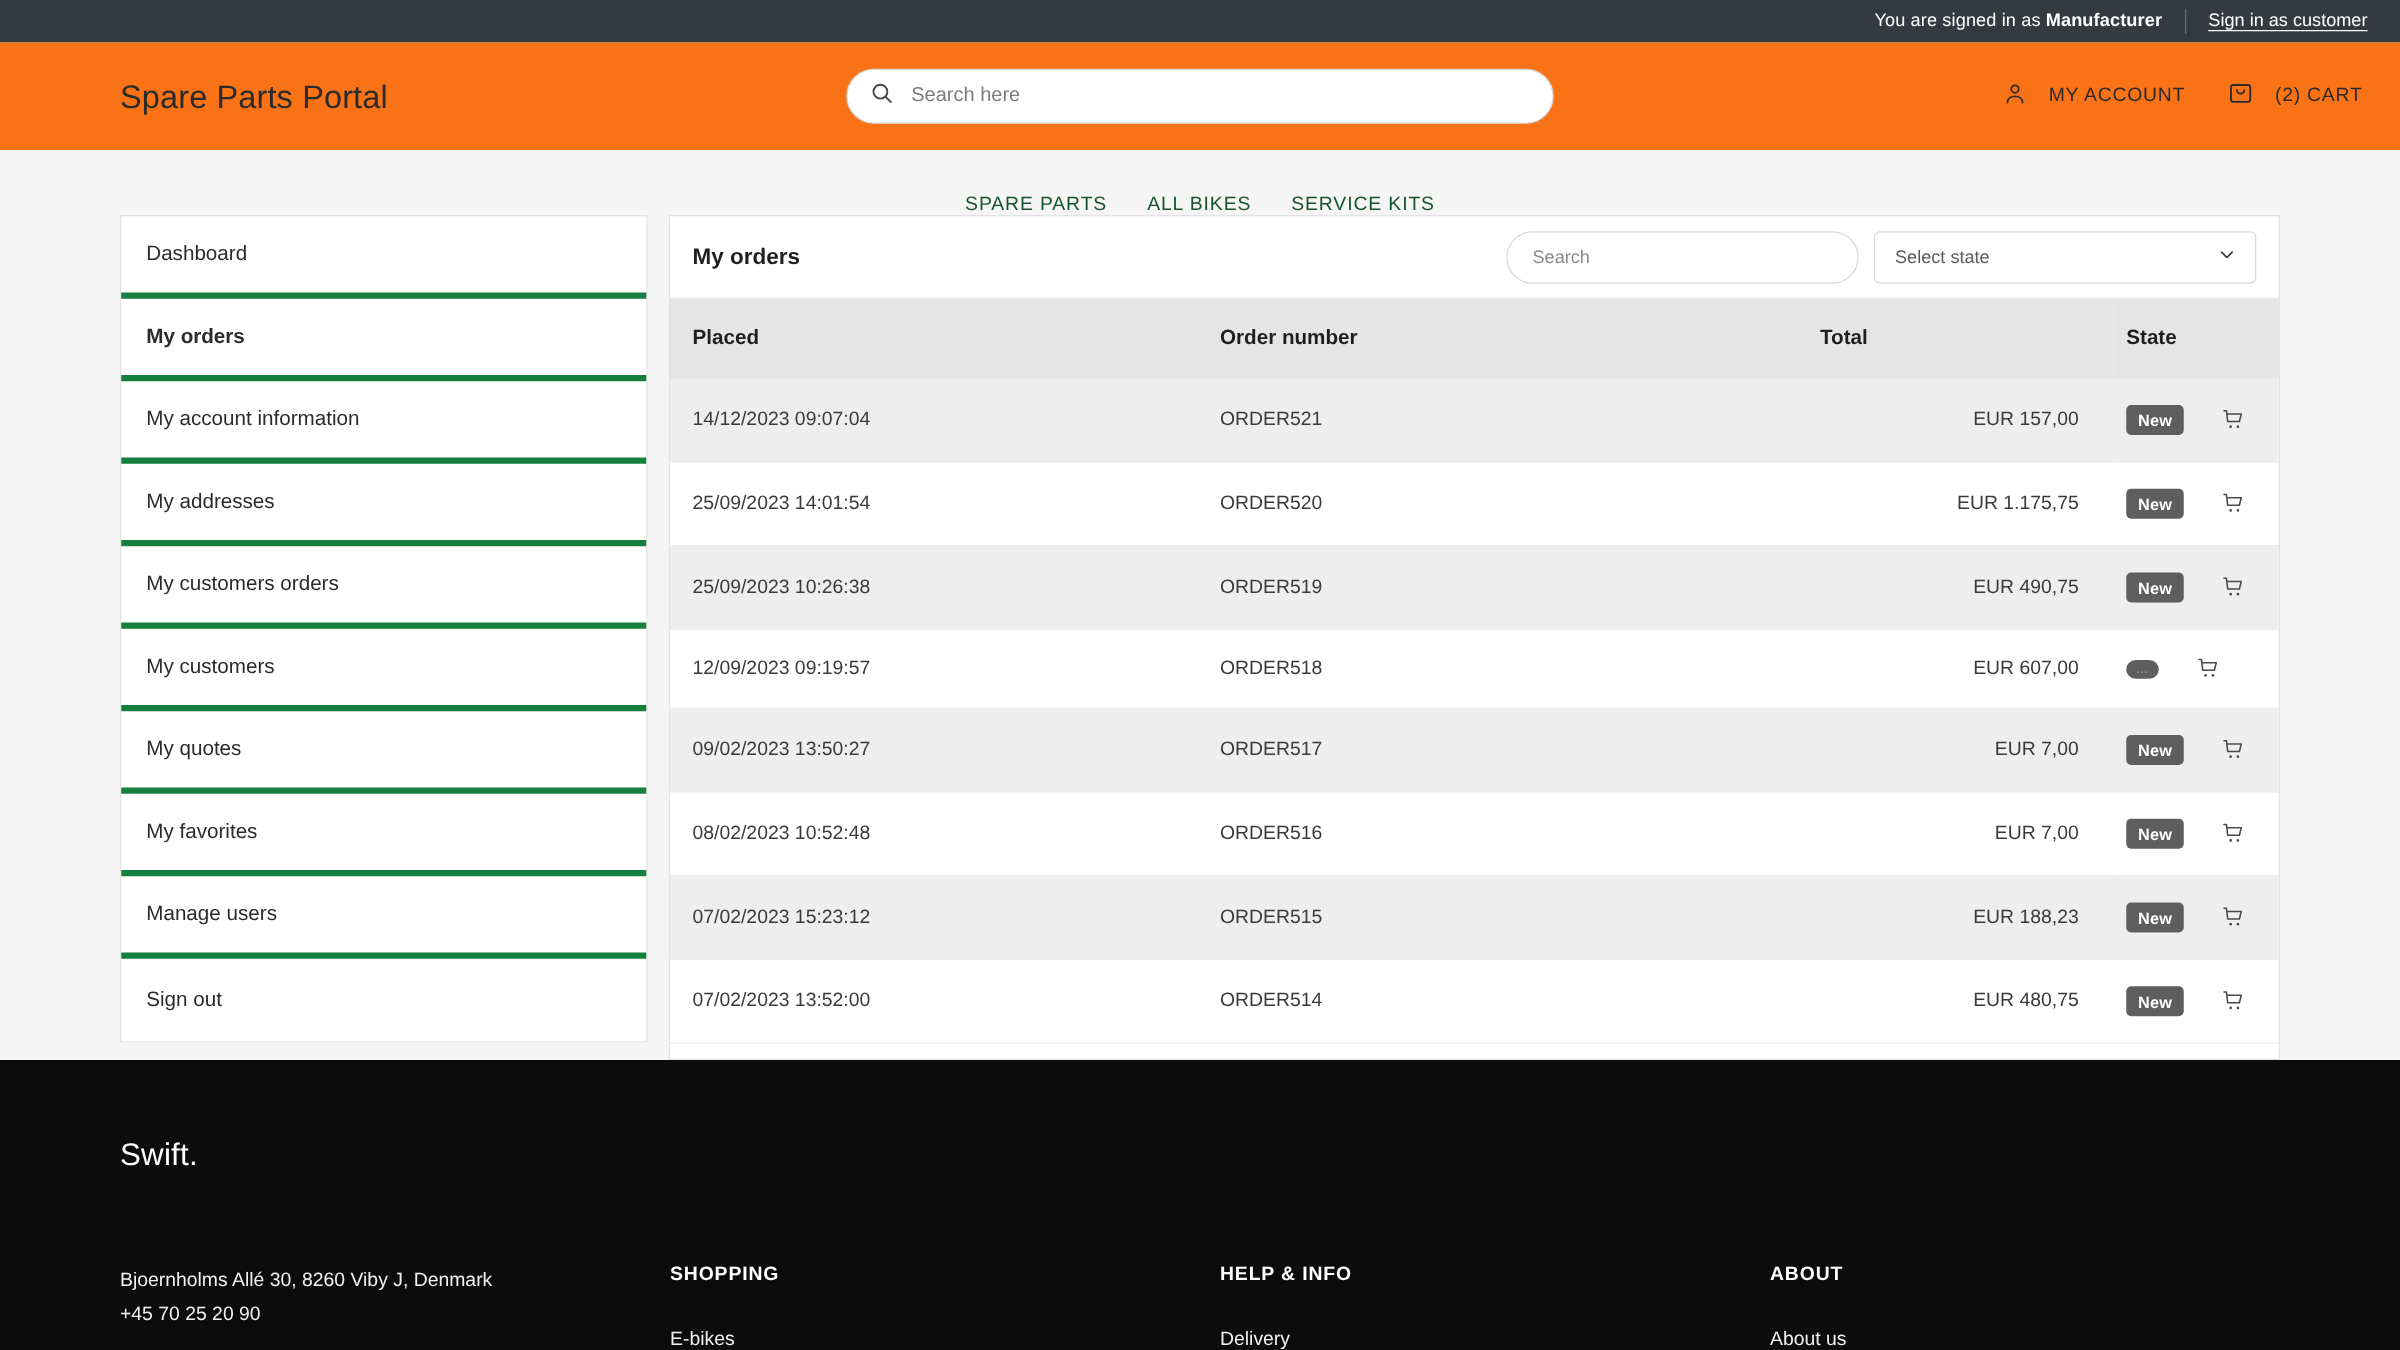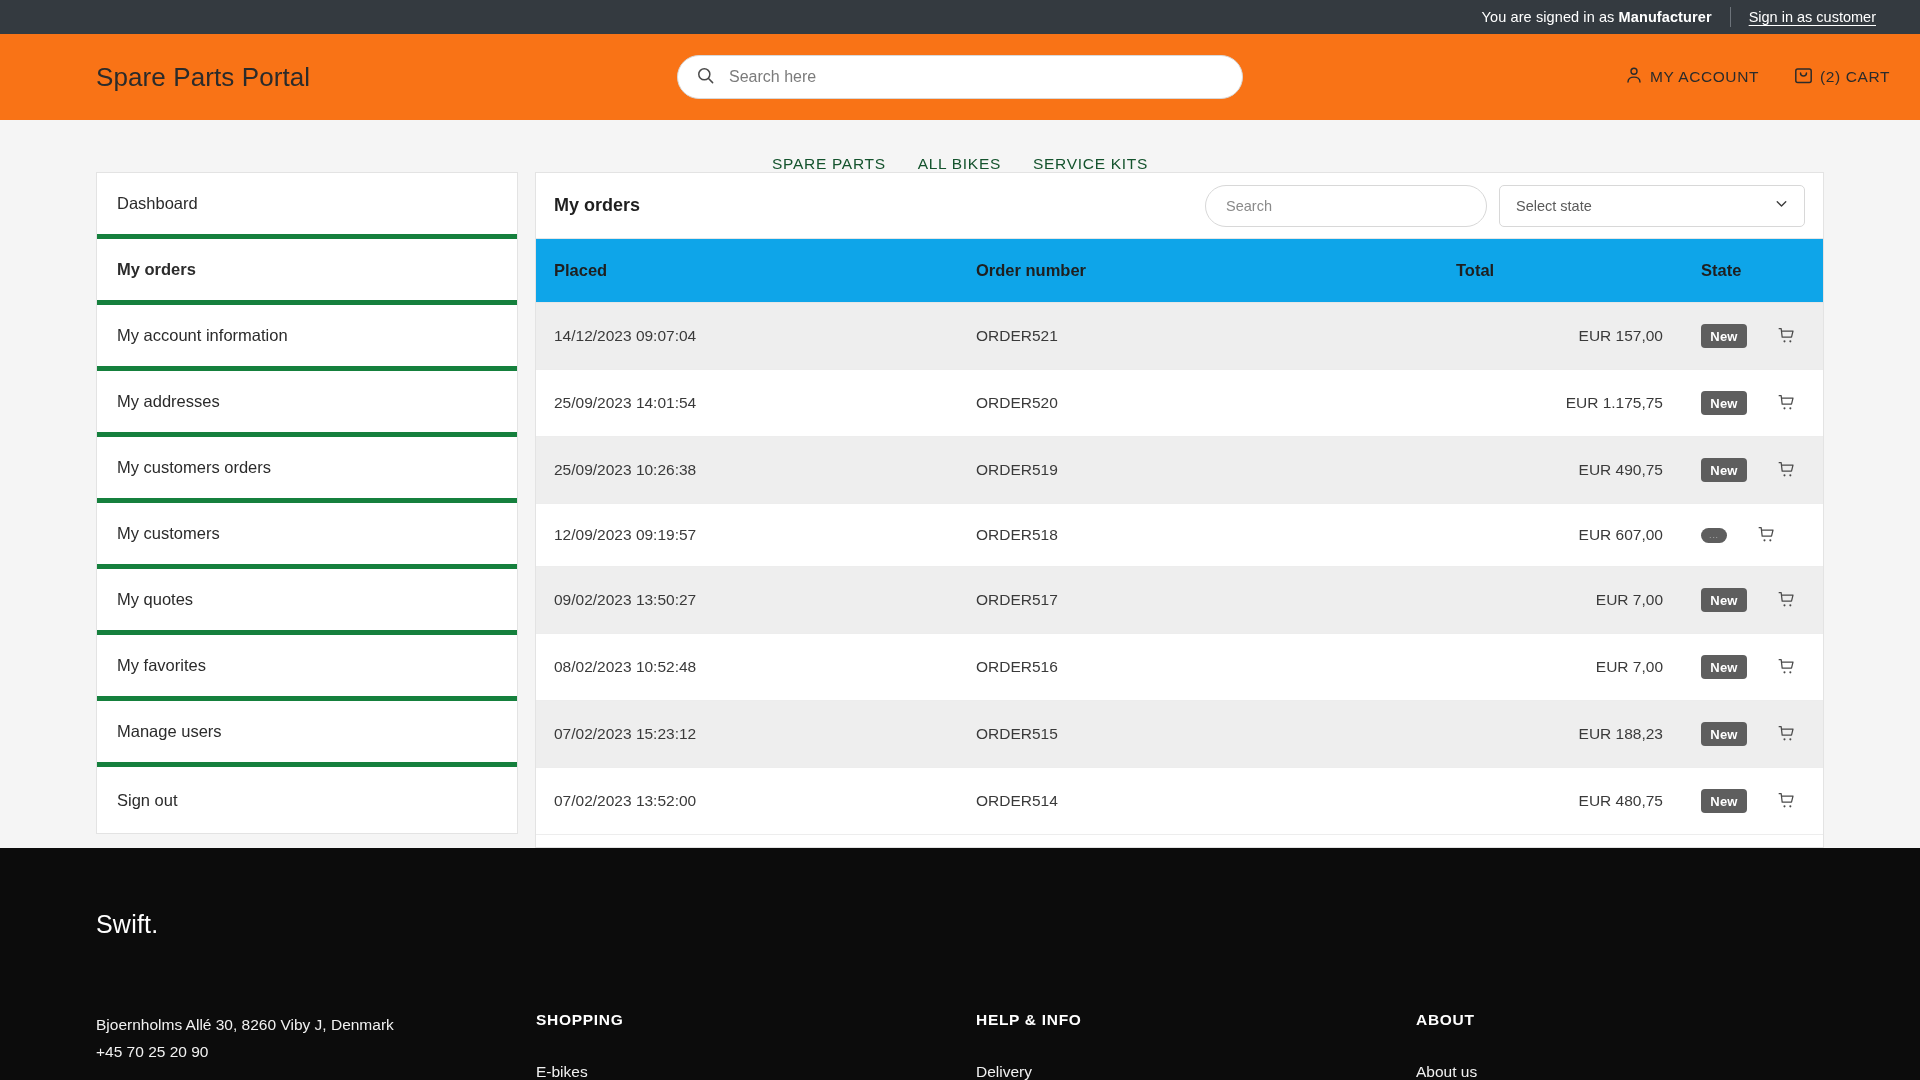--- a/index.html
+++ b/index.html
@@ -20,7 +20,7 @@
     display: flex;
     align-items: center;
     justify-content: flex-end;
-    padding-right: 44px;
+    padding-right: 26px;
     font-size: 14.5px;
   }
   .topbar .signed-text { letter-spacing: .1px; }

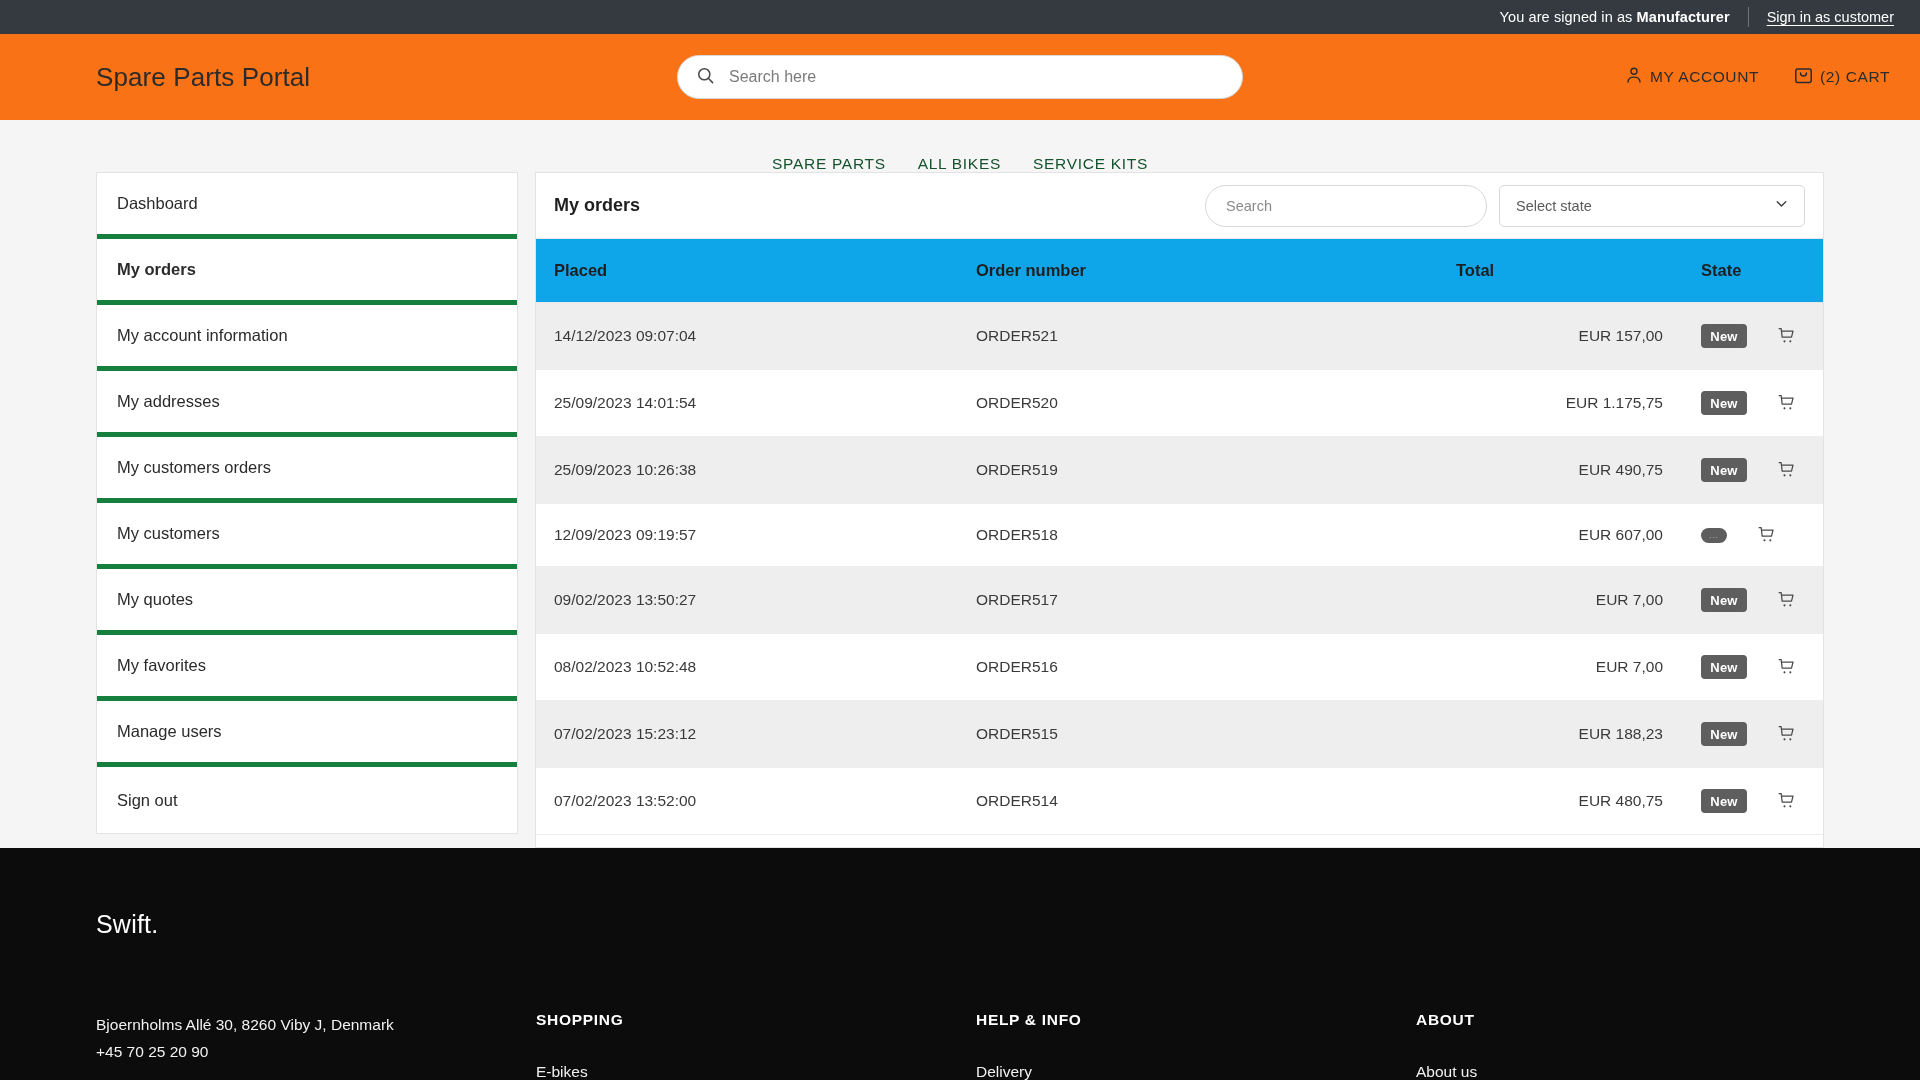--- a/index.html
+++ b/index.html
@@ -90,7 +90,7 @@
   .hr-item {
     display: flex;
     align-items: center;
-    gap: 6px;
+    gap: 17px;
     font-size: 15.5px;
     letter-spacing: .6px;
     color: #2b2b2b;

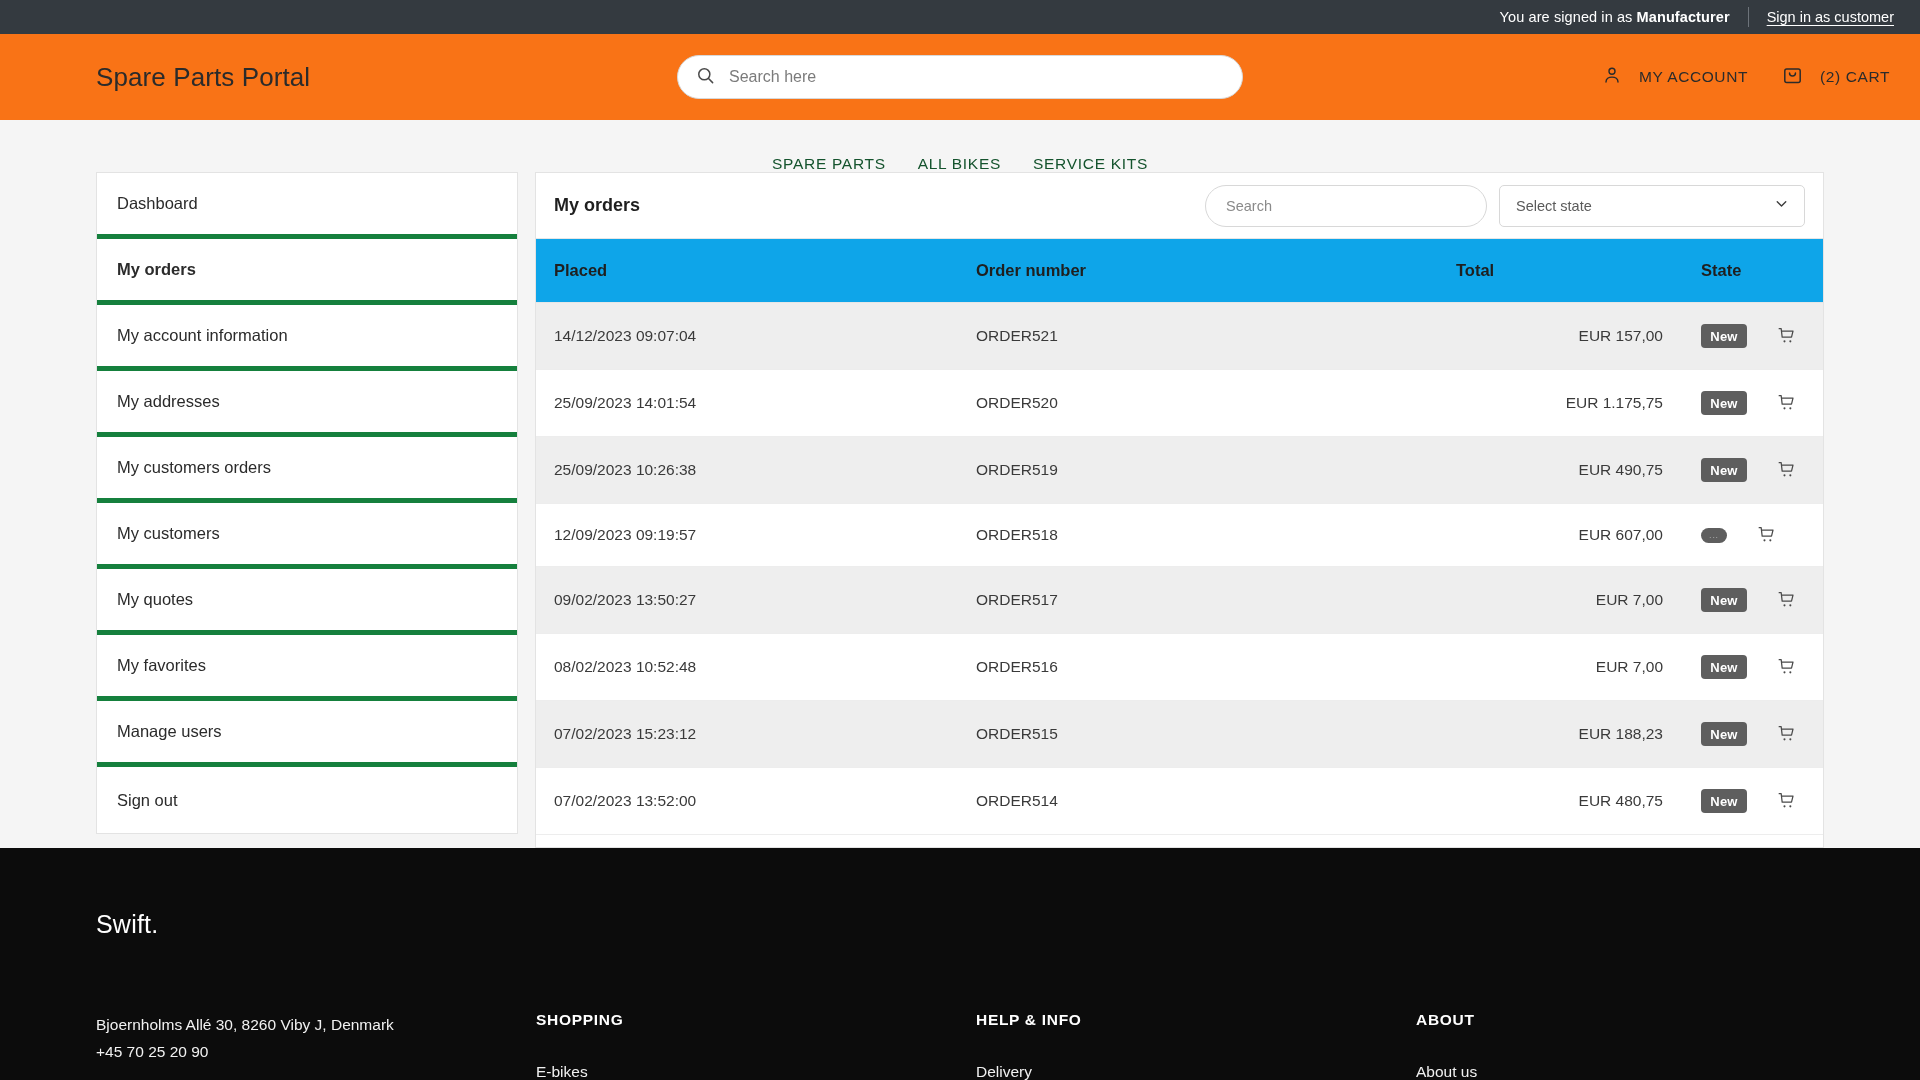--- a/index.html
+++ b/index.html
@@ -211,7 +211,7 @@
     text-align: left;
     padding: 22px 0 22px 0;
     border-bottom: 1px solid #e6e6e6;
-    background: #0ea5e9;
+    background: #e5e5e5;
   }
   th.c-placed  { width: 440px; padding-left: 18px; }
   th.c-order   { width: 480px; }

